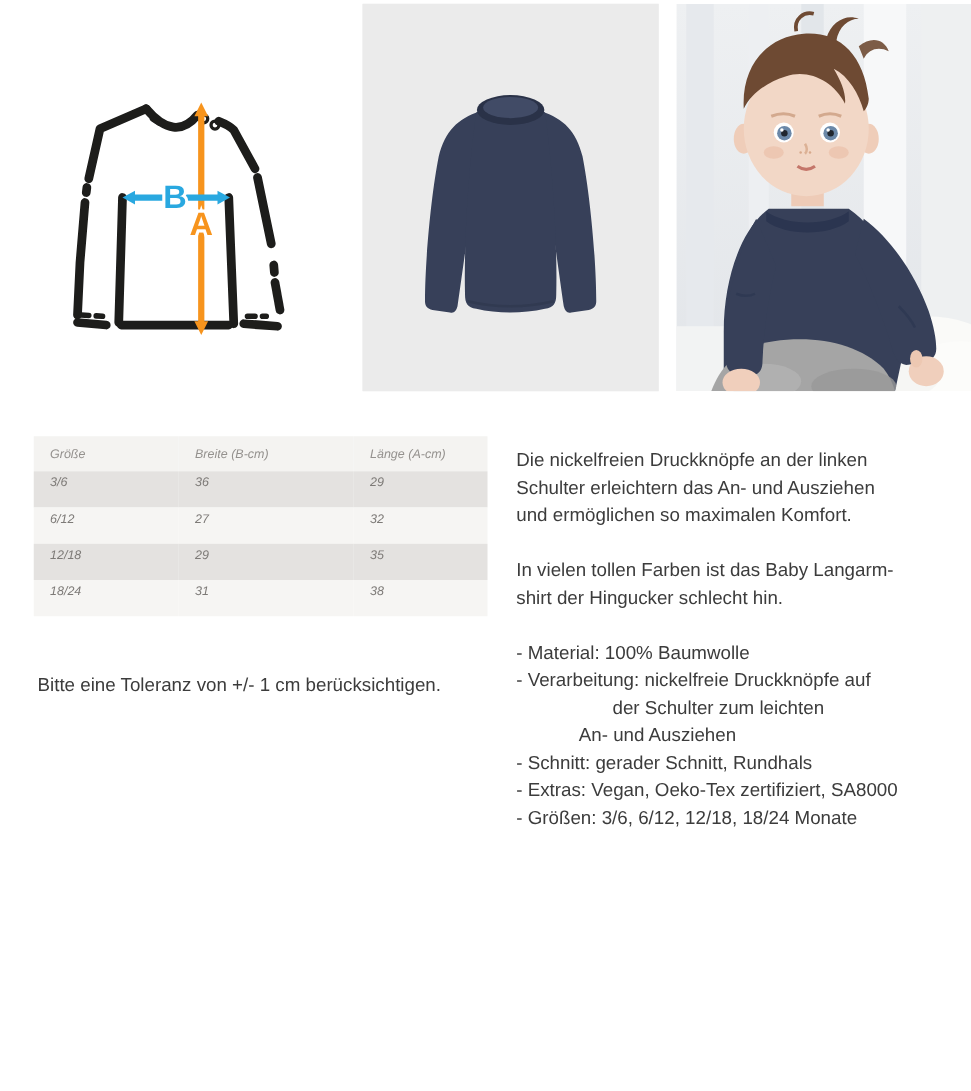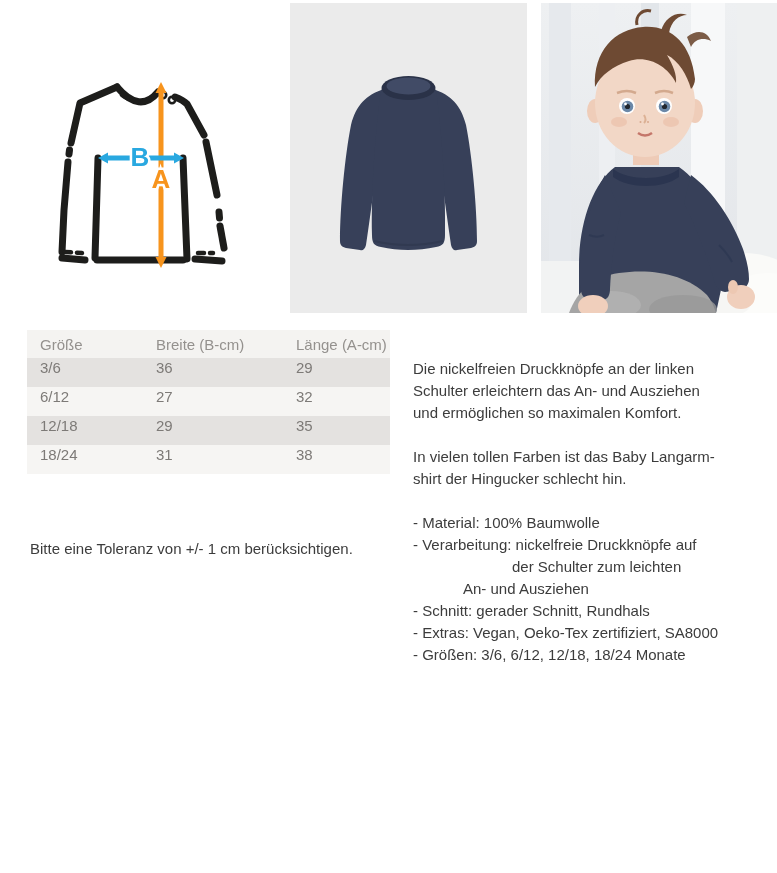--- a/index.html
+++ b/index.html
@@ -31,9 +31,10 @@
 
   
   #size-table{
-    position:absolute;left:27px;top:330px;width:363px;
+    position:absolute;left:27px;top:349px;width:363px;
     border-collapse:collapse;table-layout:fixed;
-    font-size:15px;
+    font-size:10px;
+    font-style:italic;
   }
   #size-table th{
     background:var(--table-header-bg);color:var(--table-header-text);

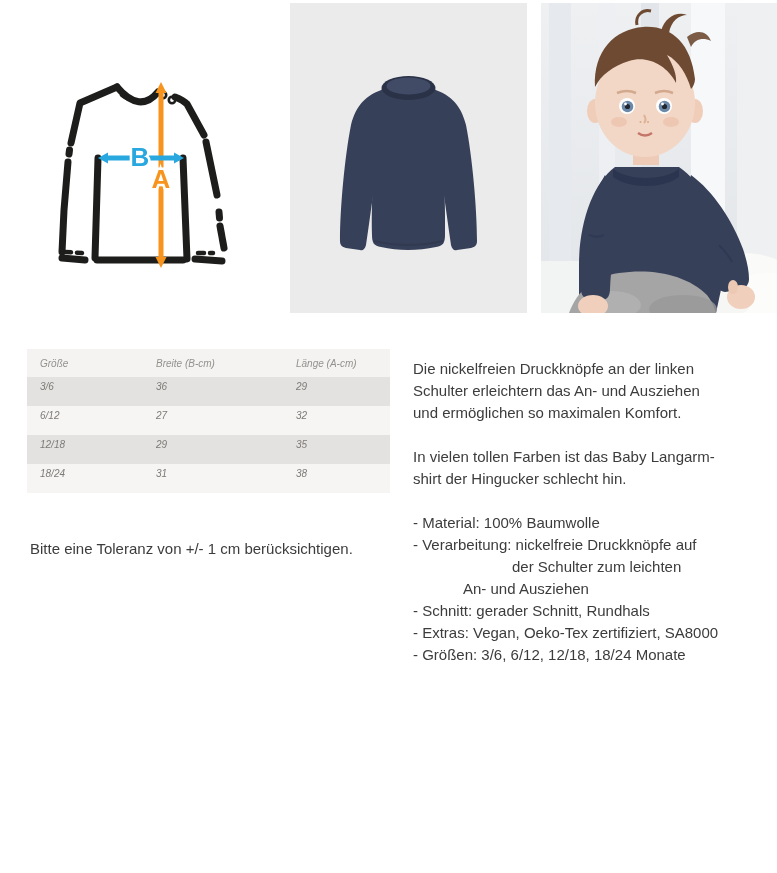--- a/index.html
+++ b/index.html
@@ -58,7 +58,7 @@
   }
   #description .para{margin-top:22px;}
   #description .line{display:block;}
-  .indent-a{margin-left:99px;}
+  .indent-a{margin-left:77px;}
   .indent-b{margin-left:50px;}
 
   

